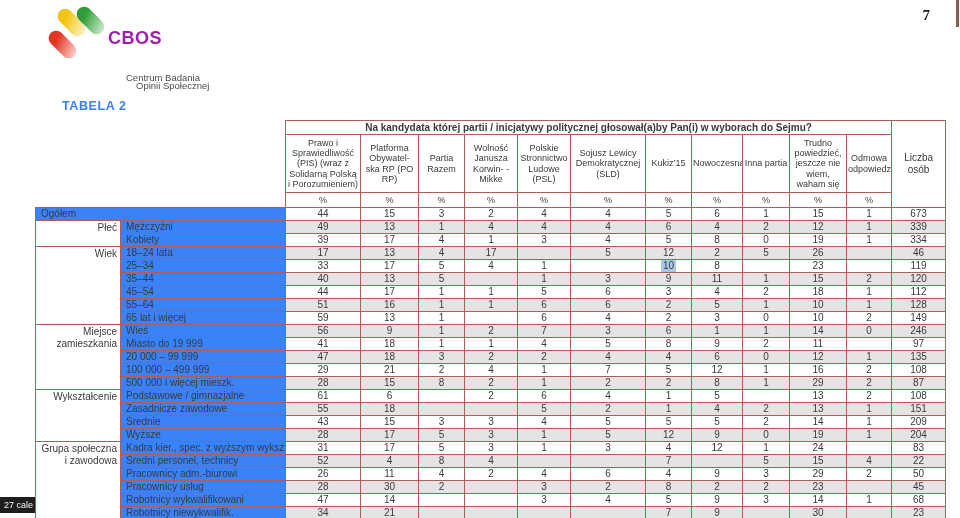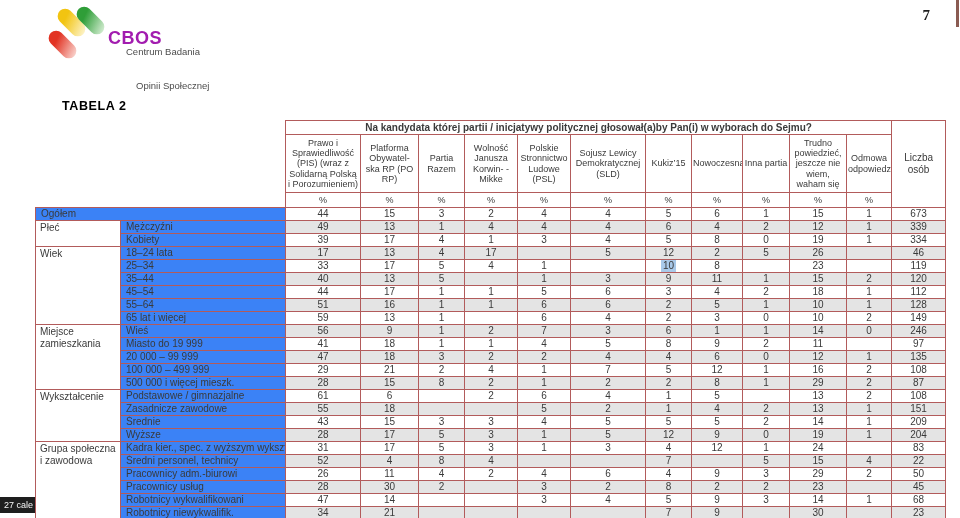--- a/index.html
+++ b/index.html
@@ -13,7 +13,7 @@
   .pill-green  { left:33px; top:0px;  background:linear-gradient(160deg,#2f9e38 30%,#d2ecd0 95%); }
   .pill-red    { left:5px;  top:24px; background:linear-gradient(160deg,#e23323 30%,#f9d2cc 95%); }
   .logo-name { position:absolute; left:58px; top:24px; font-size:18px; font-weight:bold; color:#a21caf; letter-spacing:0.5px; }
-  .logo-sub1 { position:absolute; left:76px; top:42px; font-size:9.5px; color:#4c4c4c; }
+  .logo-sub1 { position:absolute; left:76px; top:68px; font-size:9.5px; color:#4c4c4c; }
   .logo-sub2 { position:absolute; left:86px; top:76px; font-size:9.5px; color:#4c4c4c; }
 
   

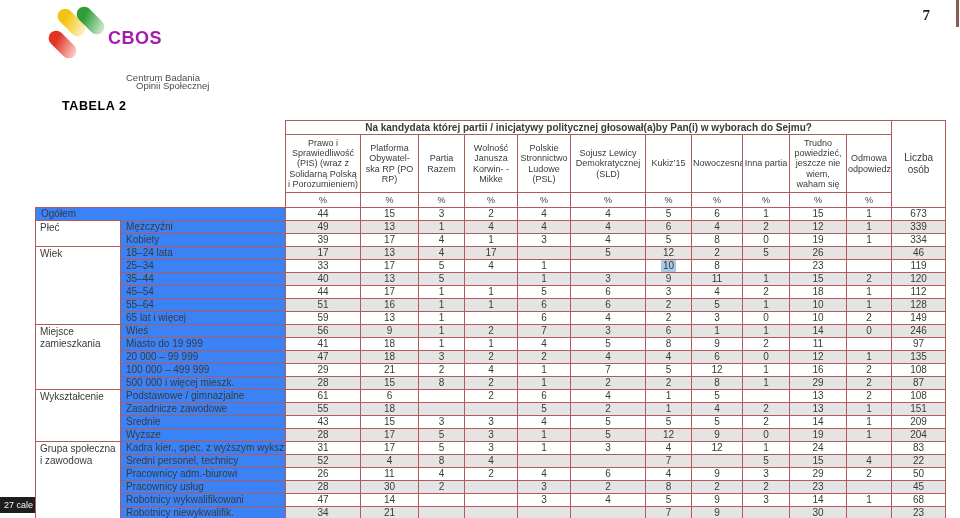--- a/index.html
+++ b/index.html
@@ -24,7 +24,7 @@
     font-size:9px; padding:3px 8px 3px 10px; border-radius:3px; }
 
   .tabela-title { position:absolute; left:62px; top:99px; font-size:12.5px; font-weight:bold;
-    color:#000000; letter-spacing:0.6px; }
+    color:#3b82f6; letter-spacing:0.6px; }
 
   
   .tbl-wrap { position:absolute; left:35px; top:120px; width:910px; }

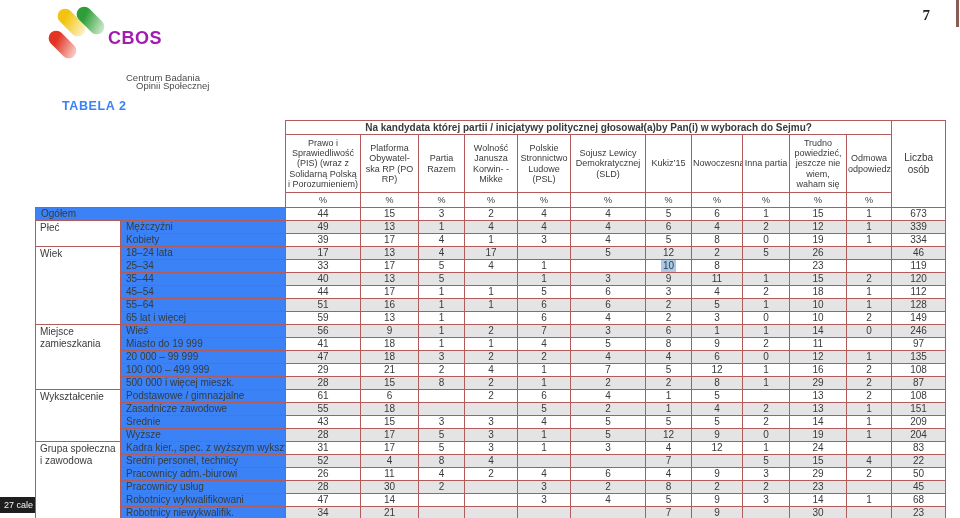--- a/index.html
+++ b/index.html
@@ -42,7 +42,7 @@
   td.num { font-size:10px; text-align:center; line-height:12px; }
   td.num.shade { background:#e4e4e4; }
   td.rowlabel { font-size:10px; text-align:left; padding:0 3px 0 5px; white-space:nowrap; line-height:12px; background:#3b82f6; }
-  td.cat { font-size:10px; text-align:left; vertical-align:top; padding:1px 3px 0 4px; line-height:1.22; background:#fff; }
+  td.cat { font-size:10px; text-align:right; vertical-align:top; padding:1px 3px 0 4px; line-height:1.22; background:#fff; }
   .hl { display:inline-block; padding:0 2px; }
 </style>
 </head>

